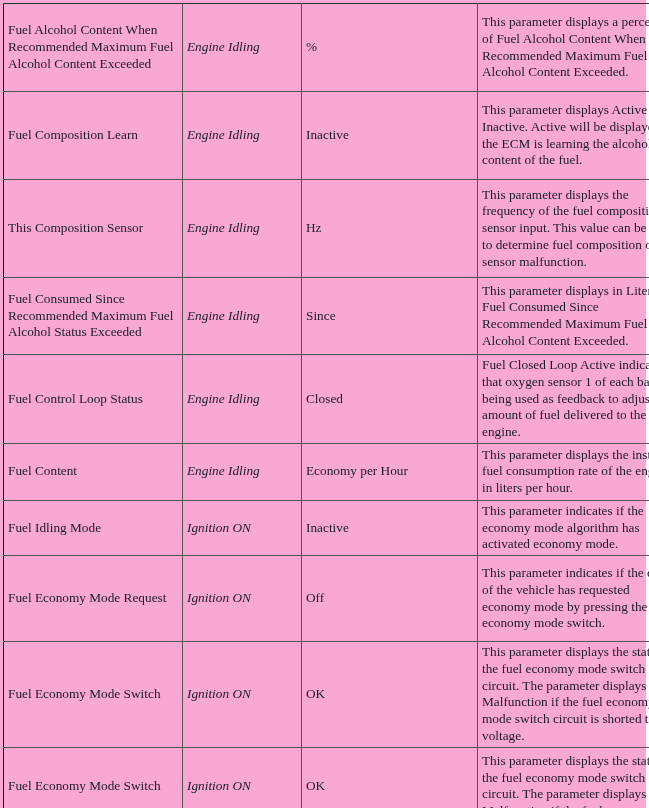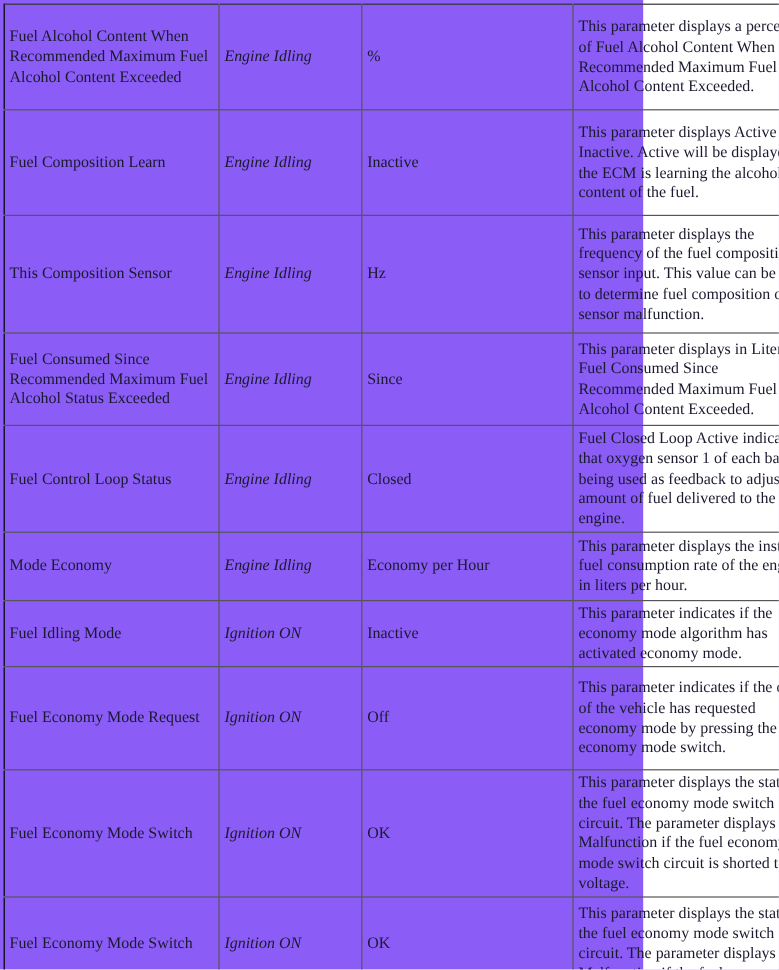--- a/index.html
+++ b/index.html
@@ -15,9 +15,9 @@
   }
   #page {
     position: relative;
-    width: 536px;
+    width: 646px;
     height: 808px;
-    background: #8b5cf6;
+    background: #f9a8d4;
     box-sizing: border-box;
     padding: 3px 4px 0 3px;
   }

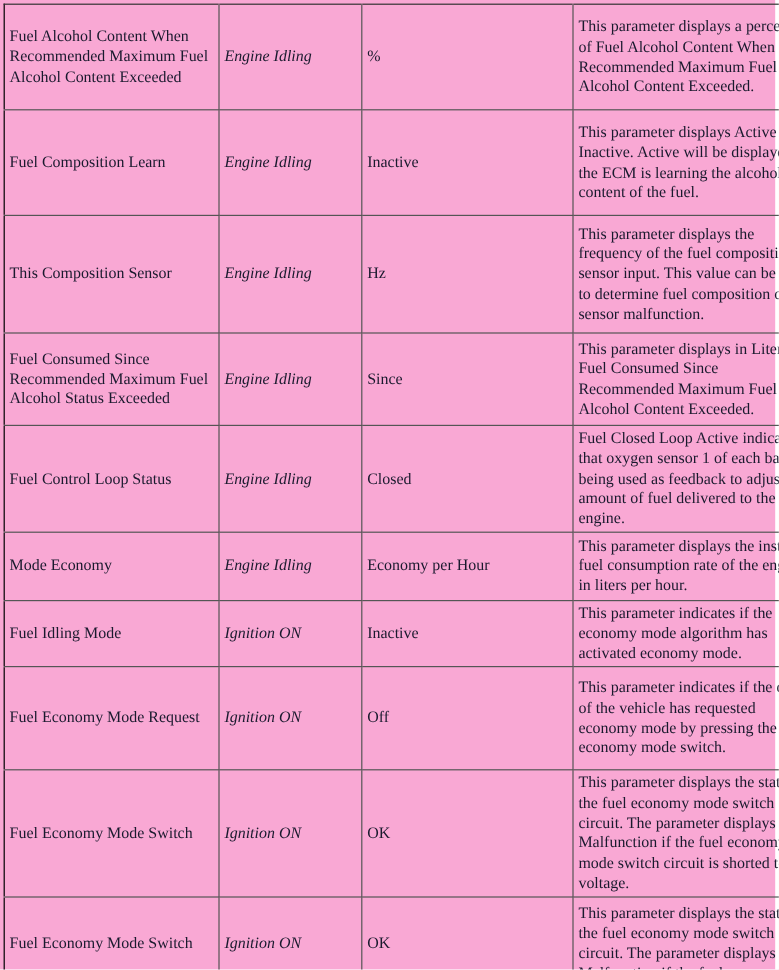--- a/index.html
+++ b/index.html
@@ -85,7 +85,7 @@
         <td class="c-desc">Fuel Closed Loop Active indicates that oxygen sensor 1 of each bank is being used as feedback to adjust the amount of fuel delivered to the engine.</td>
       </tr>
       <tr style="height:57px">
-        <td class="c-name">Mode Economy</td>
+        <td class="c-name">Fuel Content</td>
         <td class="c-cond">Engine Idling</td>
         <td class="c-value">Economy per Hour</td>
         <td class="c-desc">This parameter displays the instant fuel consumption rate of the engine in liters per hour.</td>

